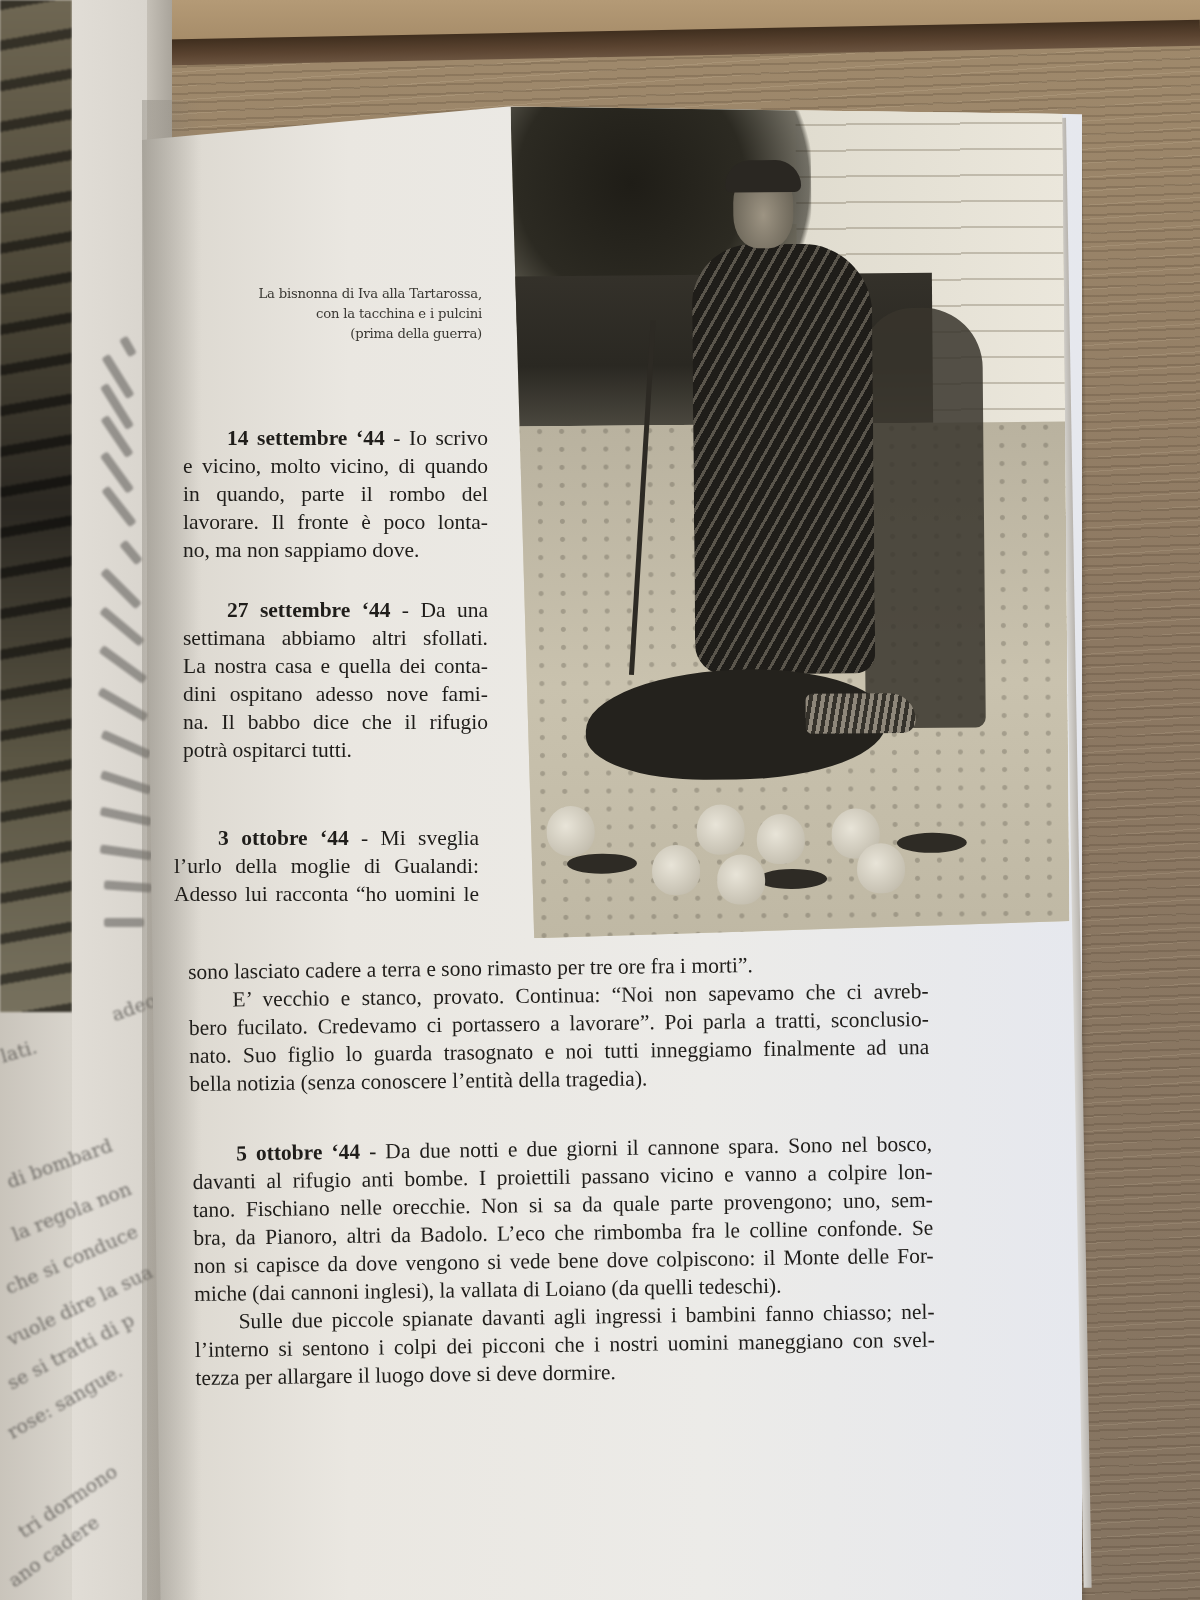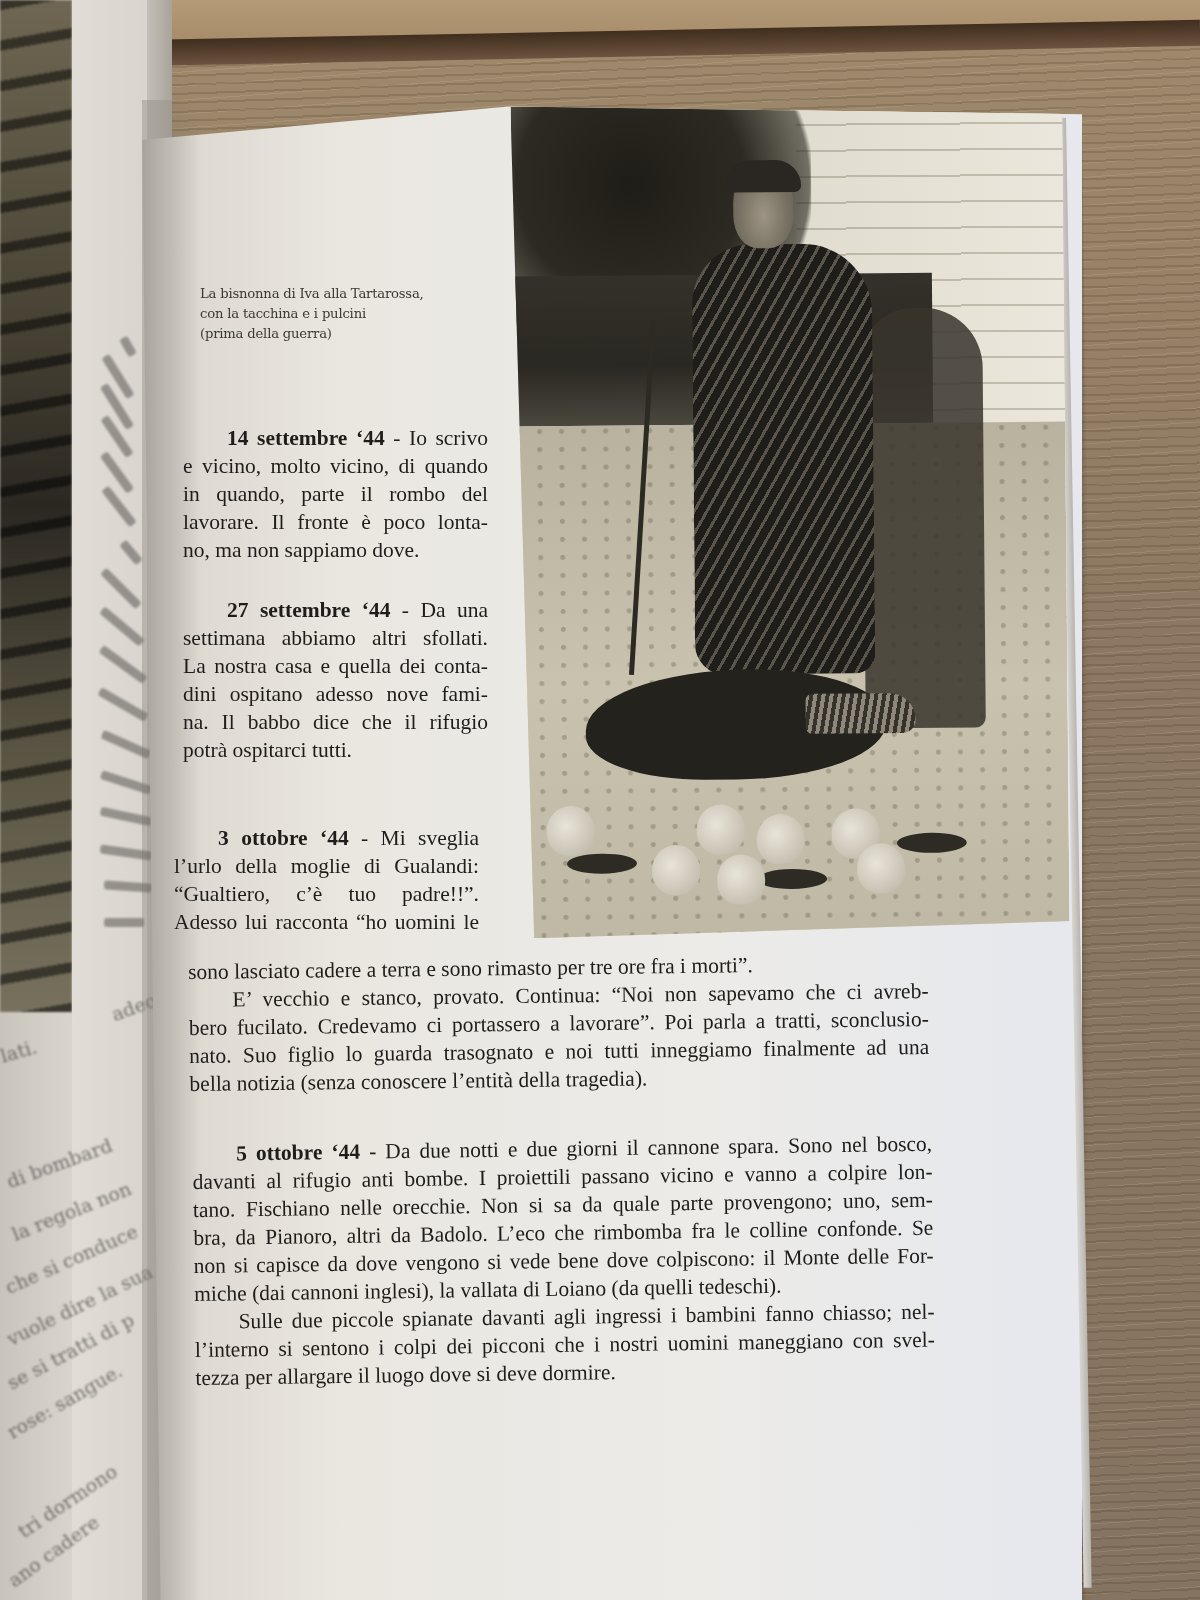--- a/index.html
+++ b/index.html
@@ -104,7 +104,7 @@
   
   .caption {
     position: absolute; left: 200px; top: 284px; width: 282px;
-    font-family: "DejaVu Serif", serif; font-size: 13.2px;
+    text-align: right; font-family: "DejaVu Serif", serif; font-size: 13.2px;
     line-height: 20px; color: #3a3833; letter-spacing: -0.2px;
   }
   .caption div { white-space: nowrap; }

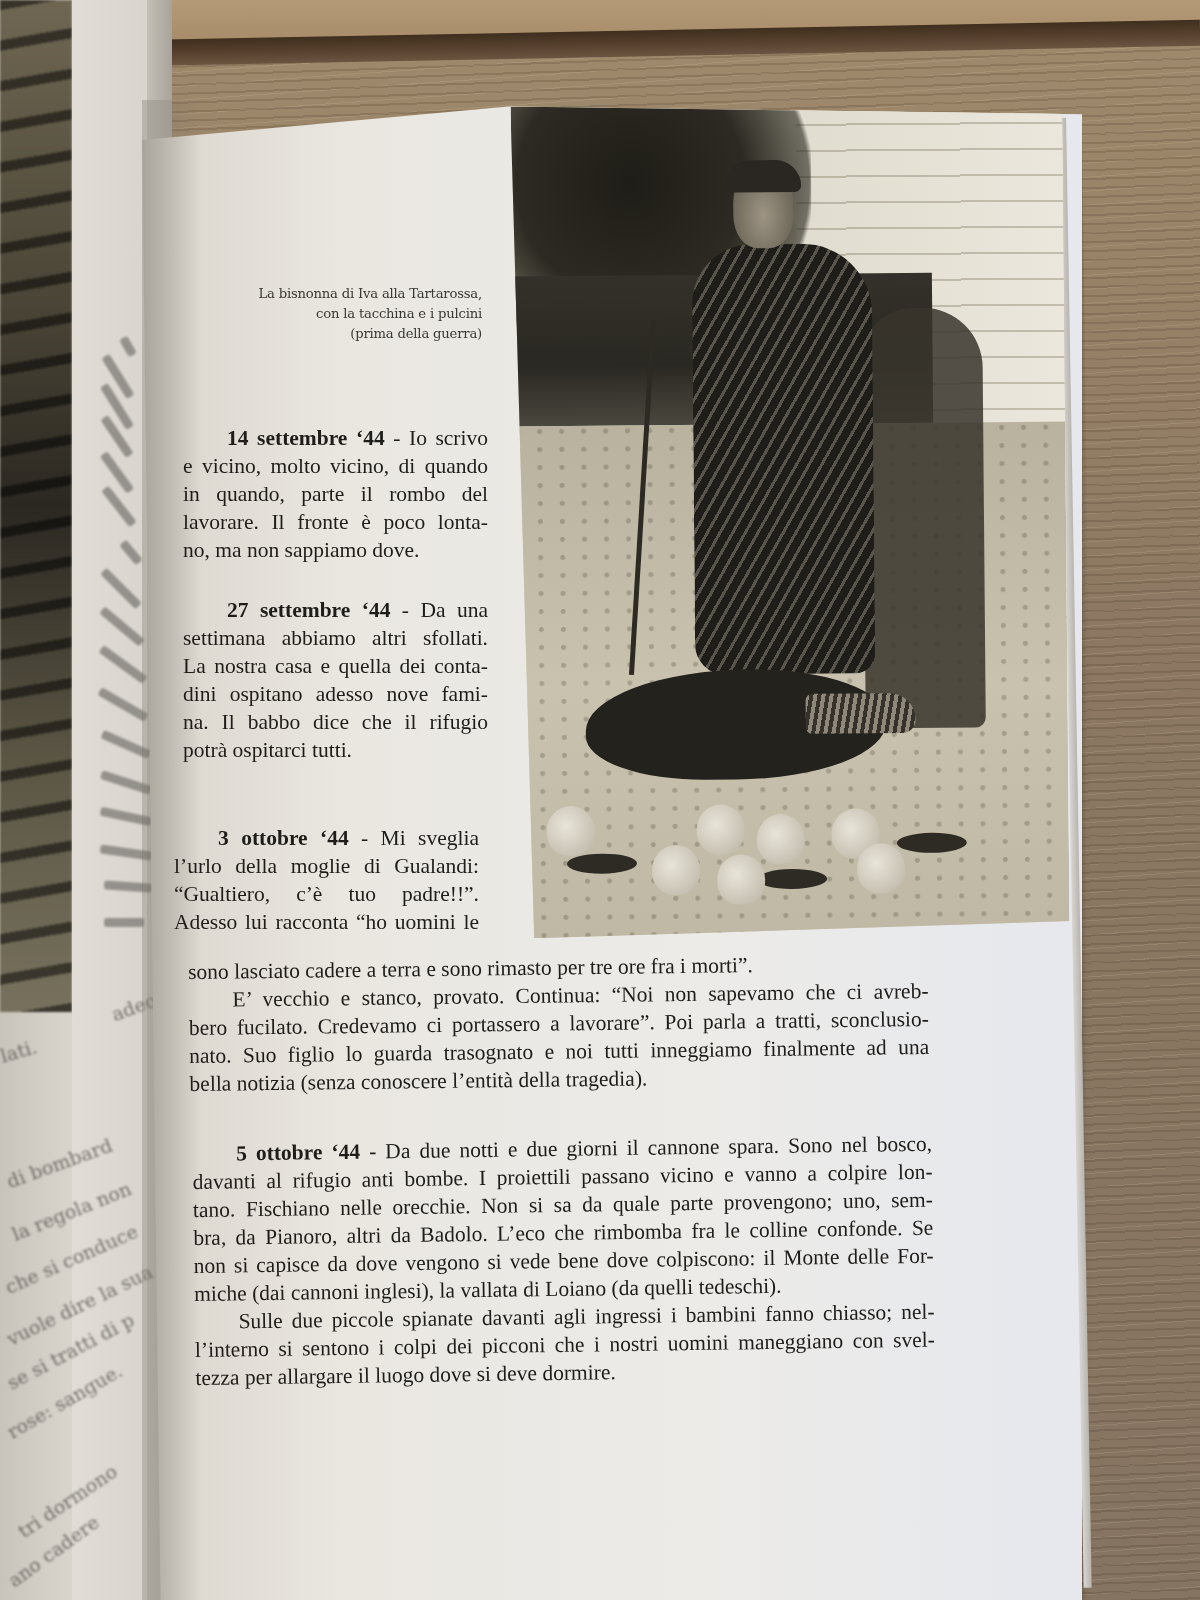--- a/index.html
+++ b/index.html
@@ -220,7 +220,6 @@
 <div class="body-text narrow" style="top:824px;left:174px">
   <span class="line indent"><span class="date">3 ottobre ‘44</span><span> - Mi sveglia</span></span>
   <span class="line">l’urlo della moglie di Gualandi:</span>
-  <span class="line">“Gualtiero, c’è tuo padre!!”.</span>
   <span class="line">Adesso lui racconta “ho uomini le</span>
 </div>
 <div class="body-text wide" style="top:958px;left:188px;width:740px;transform:rotate(-0.7deg);transform-origin:left top">

